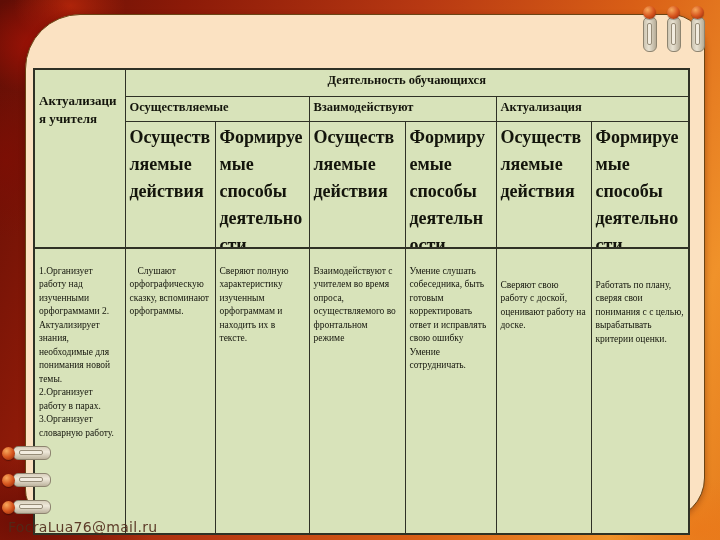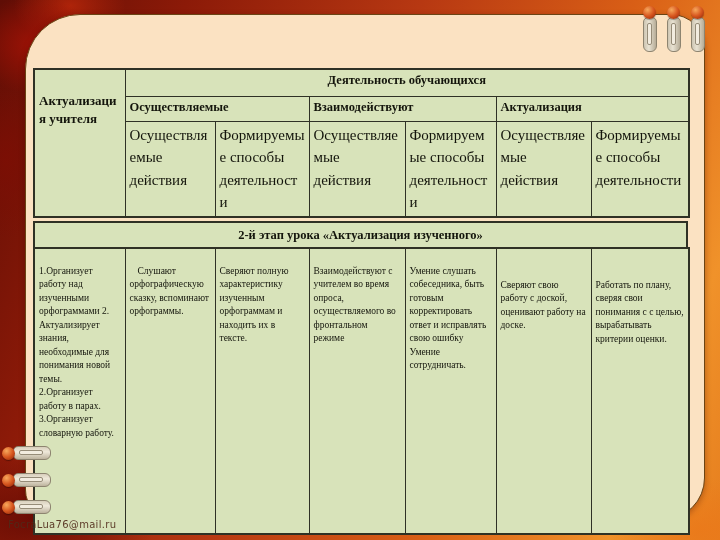--- a/index.html
+++ b/index.html
@@ -38,7 +38,7 @@
   .hdr{font-weight:bold;font-size:12.5px;line-height:1.3;}
   .teacher-hdr{font-weight:bold;font-size:13px;line-height:1.35;padding-top:22px !important;}
   .center{text-align:center;margin-left:17px;}
-  .subhdr{font-weight:normal;font-size:15px;line-height:1.5;}
+  .subhdr{font-weight:bold;font-size:18px;line-height:1.5;}
   .stage-cell{
     height:21px;text-align:center;vertical-align:middle !important;
     font-weight:bold;font-size:12.5px;

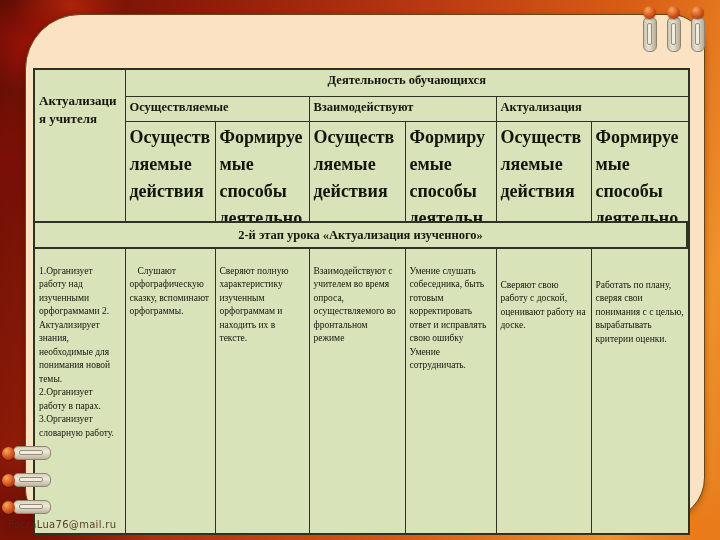--- a/index.html
+++ b/index.html
@@ -119,13 +119,6 @@
   </tbody>
     </table>
 
-  <table class="tbl tbl-stage">
-    <tbody>
-        <tr>
-      <td class="stage-cell">2-й этап урока «Актуализация изученного»</td>
-    </tr>
-  </tbody>
-    </table>
 
   <table class="tbl tbl-body">
     <colgroup>

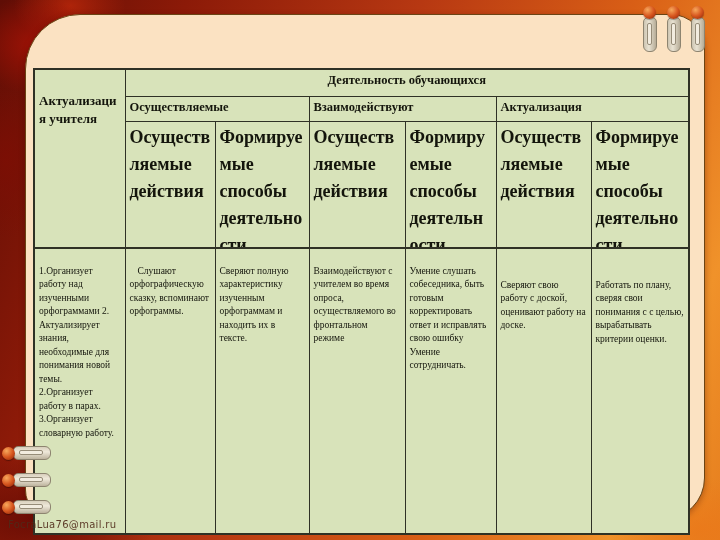--- a/index.html
+++ b/index.html
@@ -78,7 +78,7 @@
     background:#f2ecdf;border:1px solid #968c78;border-radius:2px;
   }
   .watermark{
-    position:absolute;left:8px;top:519px;font-size:10px;letter-spacing:0.3px;
+    position:absolute;left:8px;top:519px;font-size:14px;letter-spacing:0.3px;
     color:rgba(80,42,25,0.9);font-family:"DejaVu Sans",sans-serif;
   }
 </style>

